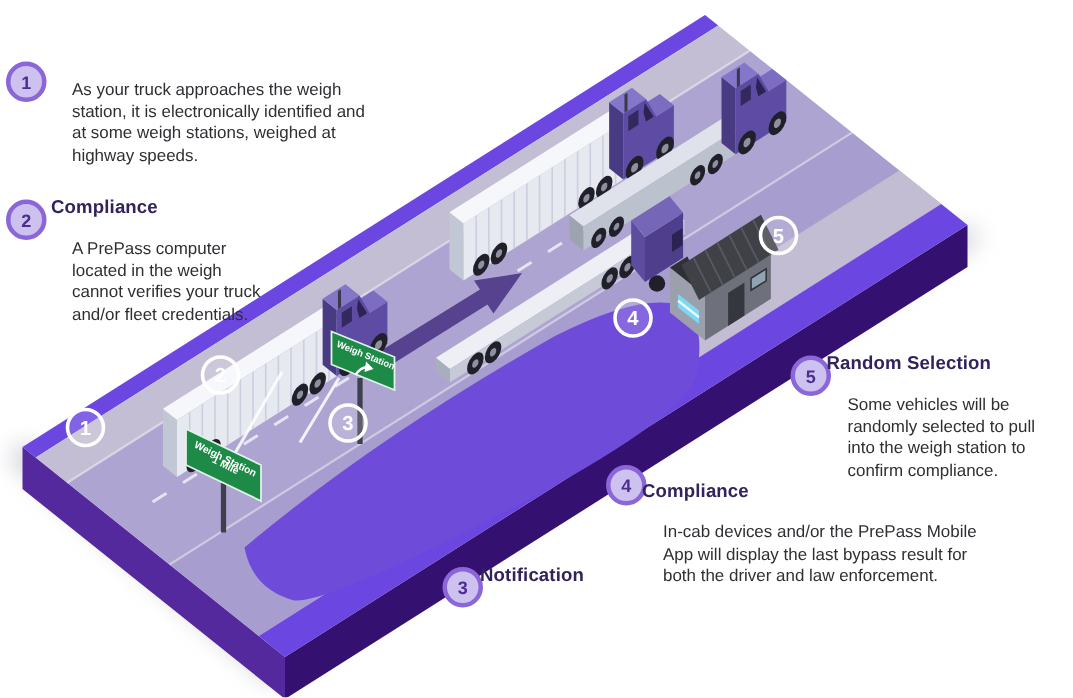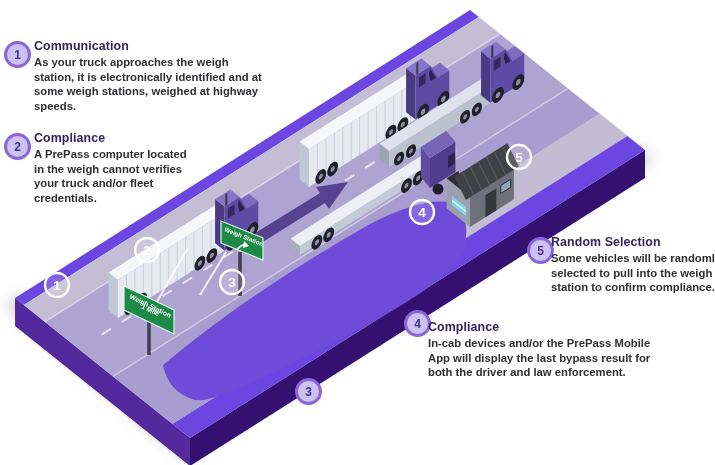--- a/index.html
+++ b/index.html
@@ -172,7 +172,6 @@
 
   <div class="badge" style="left:4px;top:41px;">1</div>
   <div class="step" style="left:34px;top:39px;width:232px;">
-    <h3>Communication</h3>
     <p>As your truck approaches the weigh station, it is electronically identified and at some weigh stations, weighed at highway speeds.</p>
   </div>
 

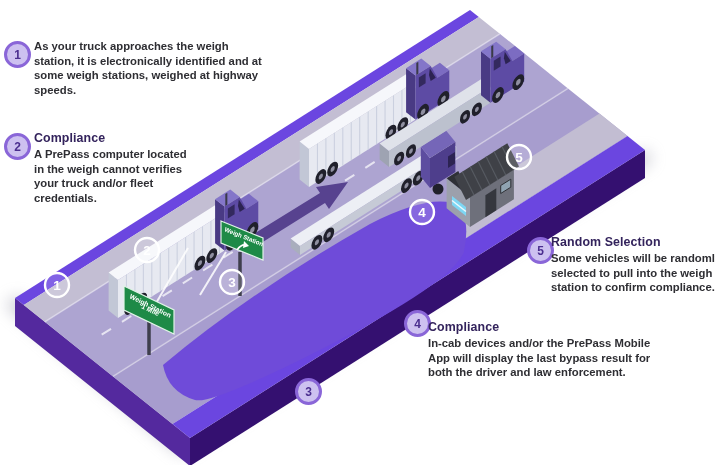--- a/index.html
+++ b/index.html
@@ -11,7 +11,7 @@
          background:#CDC1F0;border:3px solid #8A66D8;color:#4B2E8F;
          font-size:12px;font-weight:bold;display:flex;align-items:center;justify-content:center;}
   .step h3{margin:0 0 2px 0;font-size:12.4px;font-weight:bold;color:#33235C;letter-spacing:.1px;}
-  .step p{margin:0;font-size:11.3px;line-height:1.3;color:#2E2E33;font-weight:bold;}
+  .step p{margin:14px;font-size:11.3px;line-height:1.3;color:#2E2E33;}
 </style>
 </head>
 <body>

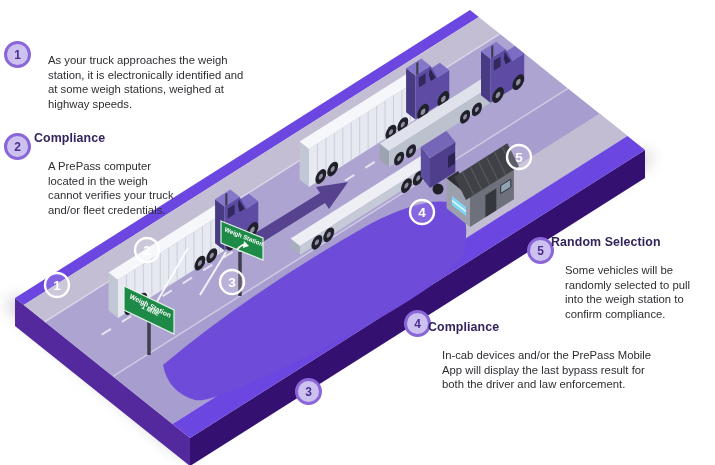--- a/index.html
+++ b/index.html
@@ -195,6 +195,7 @@
 
   <div class="badge" style="left:295px;top:378px;">3</div>
   <div class="step" style="left:320px;top:376px;width:284px;">
+    <h3>Notification</h3>
   </div>
 
 </div>

